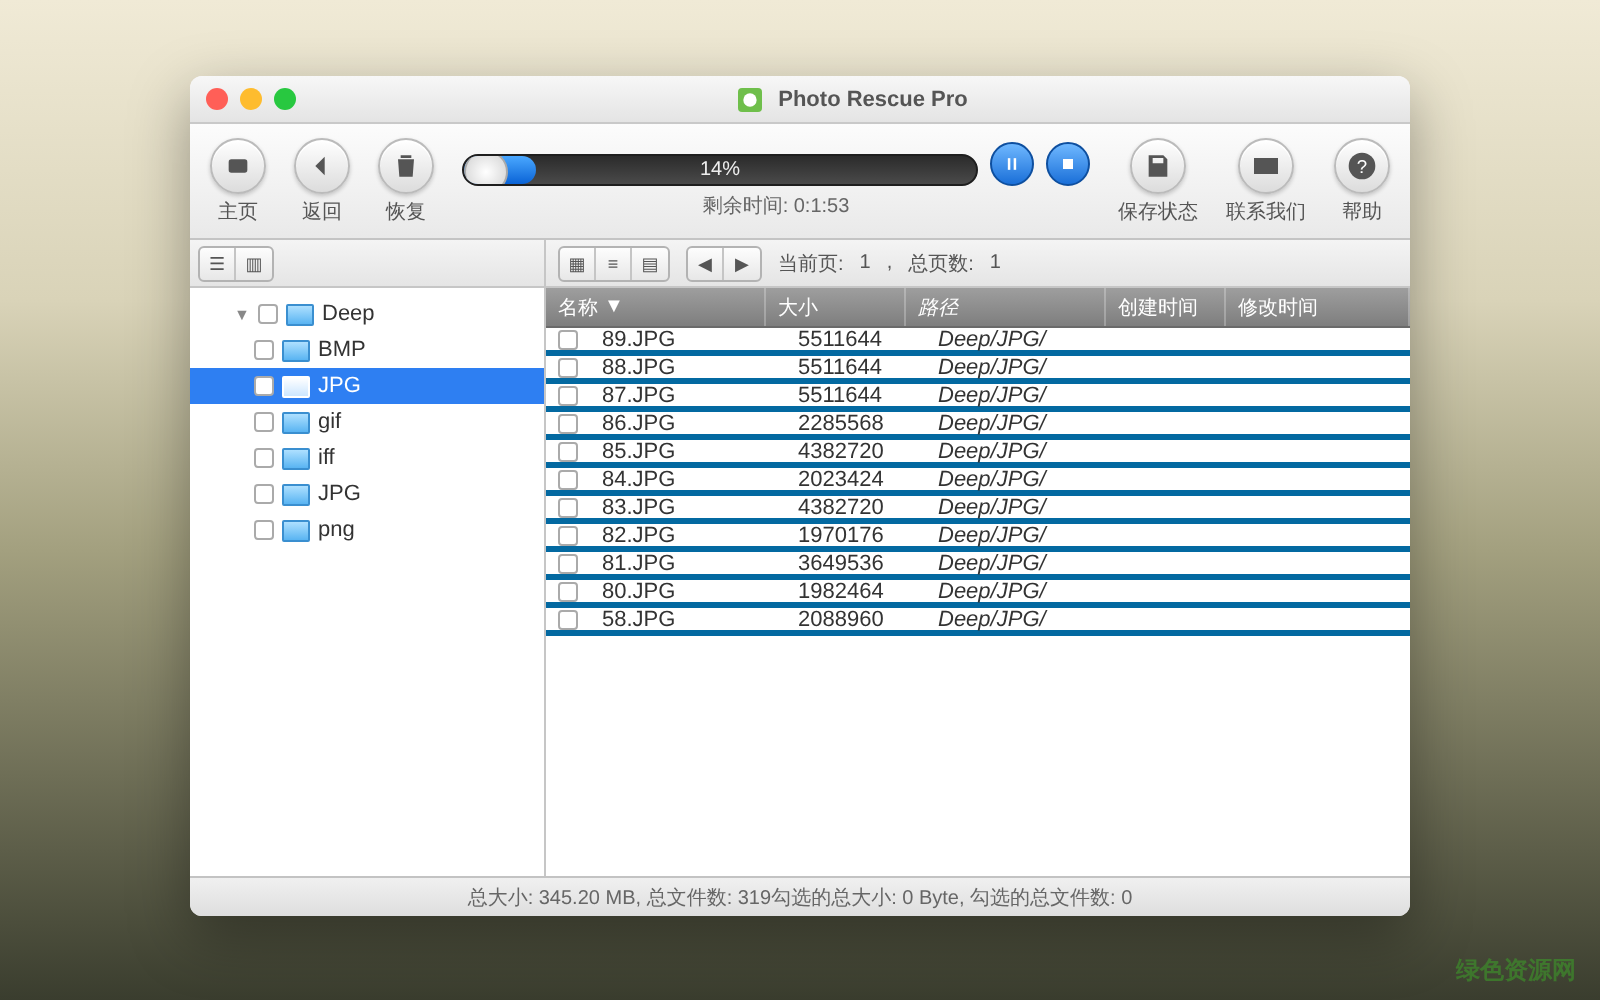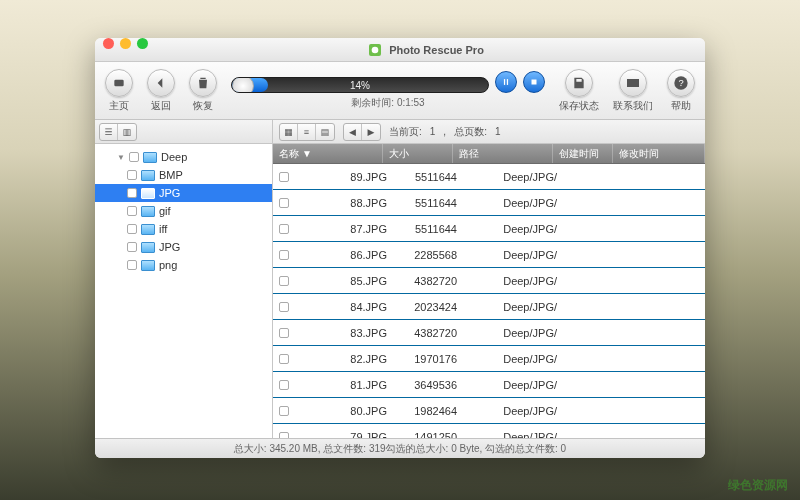--- a/index.html
+++ b/index.html
@@ -15,7 +15,7 @@
   }
   .titlebar {
     height: 24px; background: linear-gradient(#f7f7f7,#e4e4e4);
-    border-bottom:1px solid #c9c9c9; display:flex; padding:0 8px; gap:6px;
+    border-bottom:1px solid #c9c9c9; display:flex; align-items:center; padding:0 8px; gap:6px;
   }
   .dot{width:11px;height:11px;border-radius:50%;}
   .dot.r{background:#ff5f57;} .dot.y{background:#febc2e;} .dot.g{background:#28c840;}

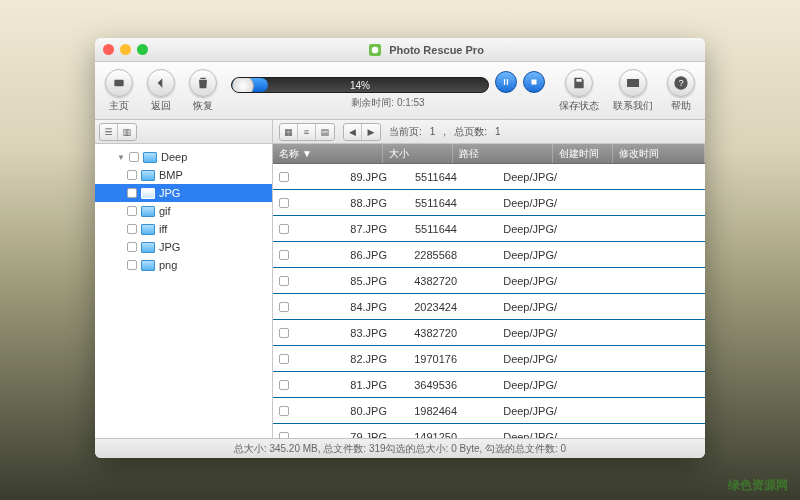--- a/index.html
+++ b/index.html
@@ -52,7 +52,7 @@
   .main{flex:1;display:flex;flex-direction:column;min-width:0;}
   .thead{height:20px;background:linear-gradient(#9e9e9e,#7e7e7e);display:flex;color:#fff;font-size:10px;align-items:flex-start;border-bottom:1px solid #6a6a6a;}
   .th{padding:0 6px;border-right:1px solid rgba(255,255,255,.25);display:flex;align-items:center;gap:3px;height:100%;}
-  .c-name{width:110px;} .c-size{width:70px;} .c-path{width:100px;} .c-ct{width:60px;} .c-mt{flex:1;}
+  .c-name{width:110px;} .c-size{width:70px;} .c-path{width:100px;font-style:italic;} .c-ct{width:60px;} .c-mt{flex:1;}
   .rows{flex:1;overflow:auto;background:#fff;}
   .row{display:flex;align-items:center;height:26px;border-bottom:1px solid #0369a1;font-size:11px;color:#333;text-align:right;}
   .row .cb{width:10px;height:10px;border:1px solid #aaa;margin:0 6px;border-radius:2px;}

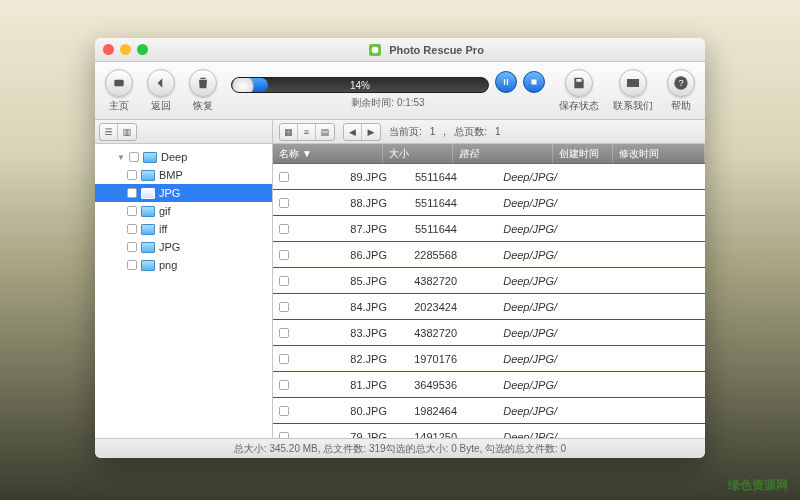--- a/index.html
+++ b/index.html
@@ -54,7 +54,7 @@
   .th{padding:0 6px;border-right:1px solid rgba(255,255,255,.25);display:flex;align-items:center;gap:3px;height:100%;}
   .c-name{width:110px;} .c-size{width:70px;} .c-path{width:100px;font-style:italic;} .c-ct{width:60px;} .c-mt{flex:1;}
   .rows{flex:1;overflow:auto;background:#fff;}
-  .row{display:flex;align-items:center;height:26px;border-bottom:1px solid #0369a1;font-size:11px;color:#333;text-align:right;}
+  .row{display:flex;align-items:center;height:14px;border-bottom:3px solid #0369a1;font-size:11px;color:#333;}
   .row .cb{width:10px;height:10px;border:1px solid #aaa;margin:0 6px;border-radius:2px;}
   .cell{padding:0 6px;overflow:hidden;white-space:nowrap;}
   .status{height:20px;background:linear-gradient(#f0f0f0,#dedede);border-top:1px solid #c3c3c3;display:flex;align-items:center;justify-content:center;padding:0 8px;font-size:10px;color:#666;}

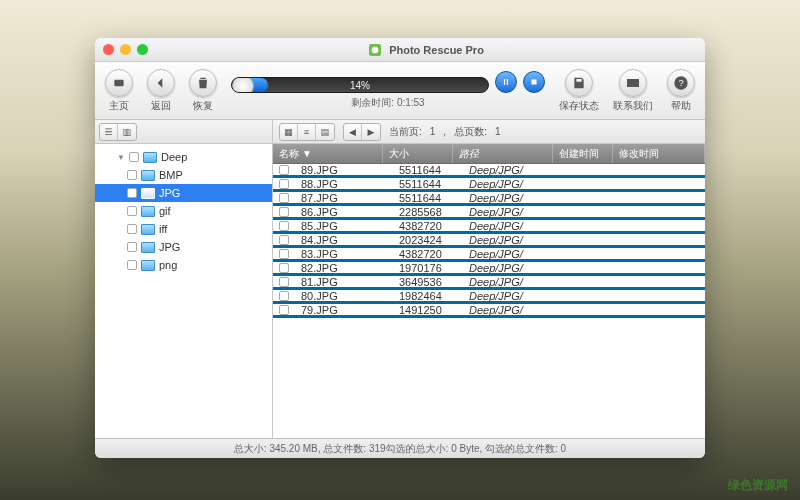--- a/index.html
+++ b/index.html
@@ -328,7 +328,7 @@
           </div>
           <div class="row">
             <span class="cb"></span>
-            <span class="cell c-name" style="width:98px">79.JPG</span>
+            <span class="cell c-name" style="width:98px">58.JPG</span>
             <span class="cell c-size">1491250</span>
             <span class="cell c-path">Deep/JPG/</span>
             <span class="cell c-ct"></span>

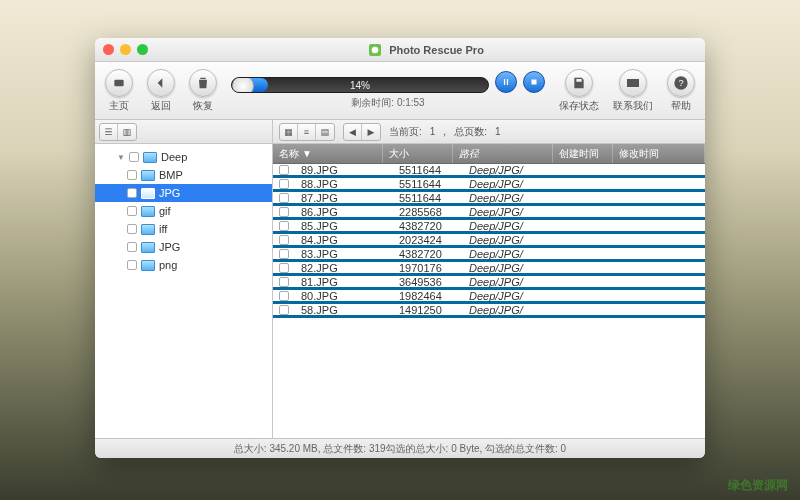--- a/index.html
+++ b/index.html
@@ -329,7 +329,7 @@
           <div class="row">
             <span class="cb"></span>
             <span class="cell c-name" style="width:98px">58.JPG</span>
-            <span class="cell c-size">1491250</span>
+            <span class="cell c-size">2088960</span>
             <span class="cell c-path">Deep/JPG/</span>
             <span class="cell c-ct"></span>
             <span class="cell c-mt"></span>

